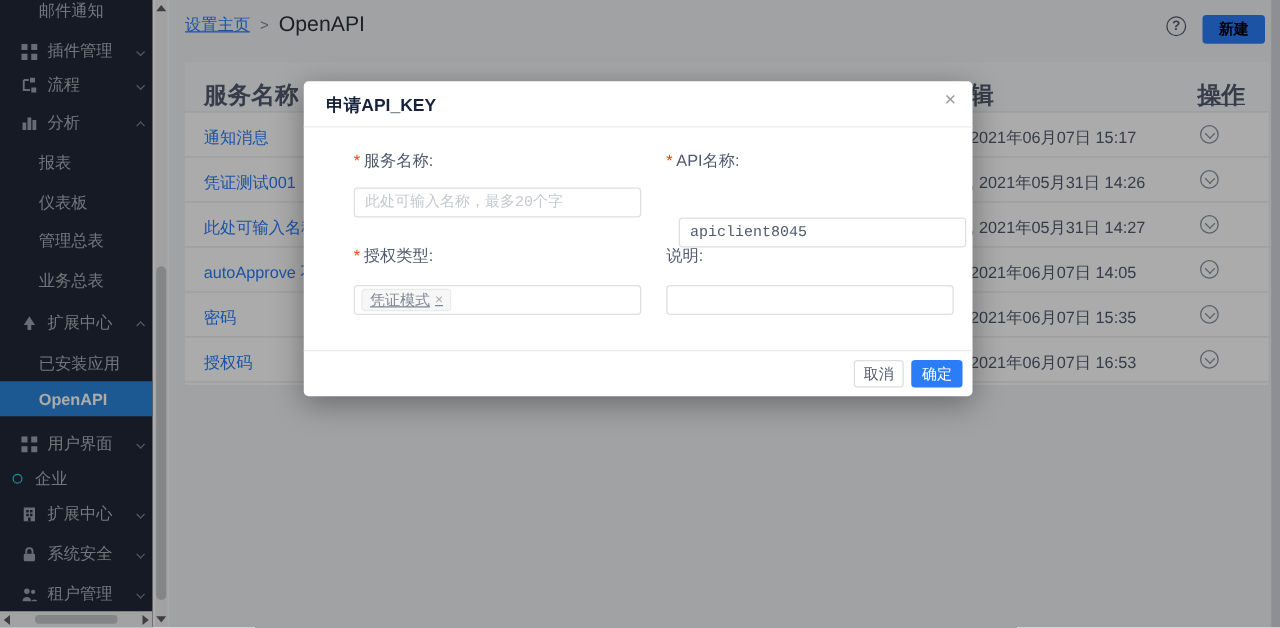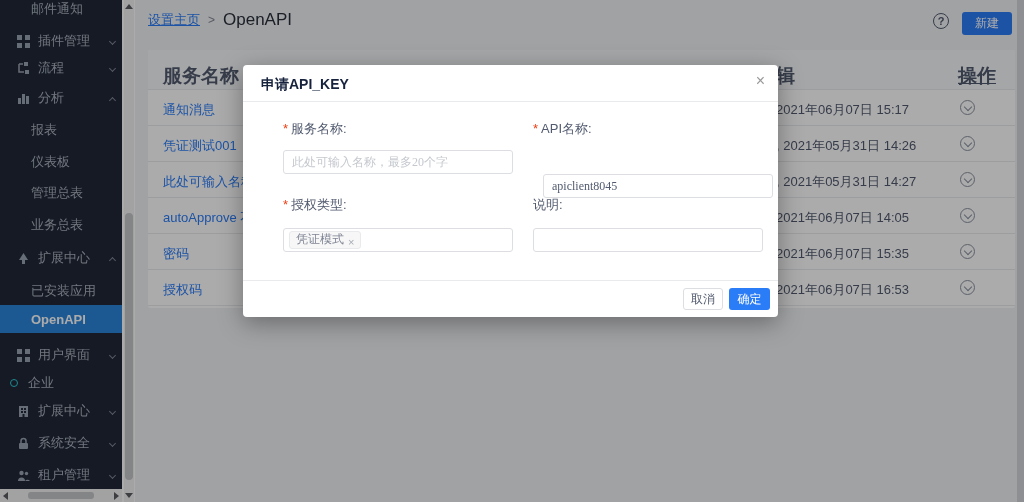--- a/index.html
+++ b/index.html
@@ -36,7 +36,7 @@
   .crumb-sep { color:#808695; font-size:12px; margin:0 8px; }
   .page-title { color:#2a2f3a; font-size:17px; }
   .help-btn { position:absolute; left:798px; top:13px; width:16px; height:16px; border:1.4px solid #515a6e; border-radius:50%; color:#515a6e; font-size:11px; font-weight:bold; display:flex; align-items:center; justify-content:center; cursor:pointer; }
-  .new-btn { position:absolute; left:827px; top:12px; width:50px; height:23px; background:#2b7cf7; border:none; border-radius:3px; color:#ffffff; font-size:12px; cursor:pointer; }
+  .new-btn { position:absolute; left:827px; top:12px; width:50px; height:23px; background:#2b7cf7; border:none; border-radius:3px; color:#000000; font-size:12px; cursor:pointer;font-weight:bold; }
 
   .card { position:absolute; left:13px; top:50px; width:867px; height:258px; background:#ffffff; border-radius:2px; }
   .t-head { position:relative; height:40px; background:#f7f8fa; border-bottom:1px solid #e8eaec; font-size:19px; font-weight:bold; color:#515a6e; }

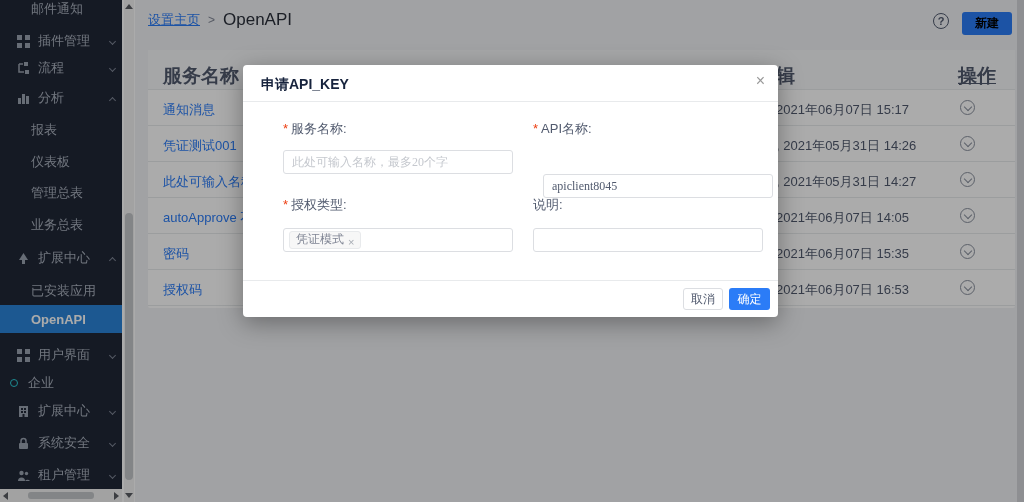--- a/index.html
+++ b/index.html
@@ -60,7 +60,7 @@
   .m-body { position:relative; height:150px; }
   .f-label { position:absolute; font-size:13px; color:#515a6e; }
   .req { color:#ed4014; margin-right:3px; }
-  .f-input { position:absolute; width:230px; height:24px; border:1px solid #dcdee2; border-radius:3px; font-size:12px; color:#515a6e; padding:0 8px; background:#fff; font-family:Liberation Serif, serif; }
+  .f-input { position:absolute; width:230px; height:24px; border:1px solid #dcdee2; border-radius:3px; font-size:12px; color:#515a6e; padding:0 8px; background:#fff; font-family:Liberation Mono, monospace; }
   .f-input::placeholder { color:#c5c8ce; }
   .sel-box { position:absolute; width:230px; height:24px; border:1px solid #dcdee2; border-radius:3px; background:#fff; cursor:pointer; }
   .tag { position:absolute; left:5px; top:2px; height:18px; background:#f7f7f7; border:1px solid #e8eaec; border-radius:3px; font-size:12px; color:#808695; display:flex; align-items:flex-end; padding:0 6px; gap:4px; }

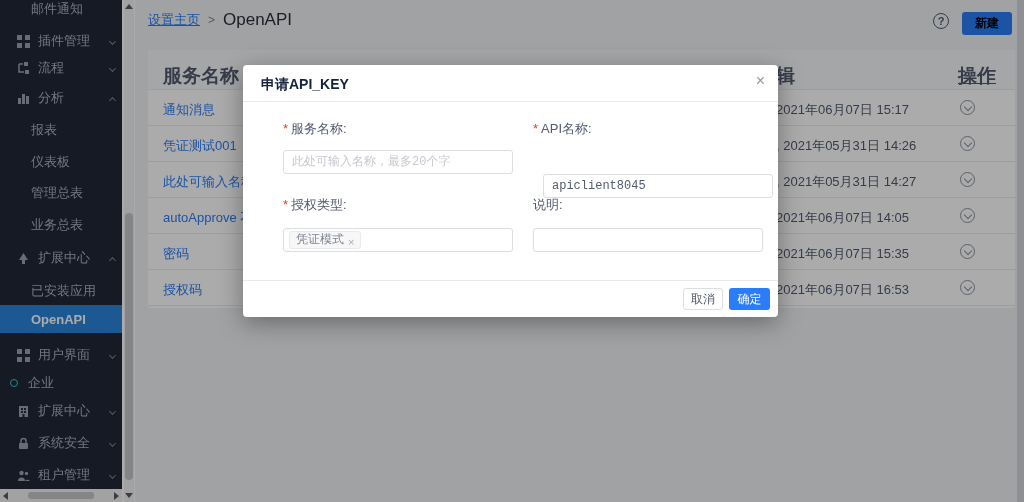--- a/index.html
+++ b/index.html
@@ -63,7 +63,7 @@
   .f-input { position:absolute; width:230px; height:24px; border:1px solid #dcdee2; border-radius:3px; font-size:12px; color:#515a6e; padding:0 8px; background:#fff; font-family:Liberation Mono, monospace; }
   .f-input::placeholder { color:#c5c8ce; }
   .sel-box { position:absolute; width:230px; height:24px; border:1px solid #dcdee2; border-radius:3px; background:#fff; cursor:pointer; }
-  .tag { position:absolute; left:5px; top:2px; height:18px; background:#f7f7f7; border:1px solid #e8eaec; border-radius:3px; font-size:12px; color:#808695; display:flex; align-items:flex-end; padding:0 6px; gap:4px; }
+  .tag { position:absolute; left:5px; top:2px; height:18px; background:#f7f7f7; border:1px solid #e8eaec; border-radius:3px; font-size:12px; color:#808695; display:flex; align-items:center; padding:0 6px; gap:4px;text-decoration:underline; }
   .tag .tx { color:#a6abb3; font-size:11px; cursor:pointer; }
   .m-foot { position:absolute; left:0; right:0; bottom:0; height:37px; border-top:1px solid #e8eaec; }
   .btn-cancel { position:absolute; left:440px; top:7px; width:40px; height:22px; background:#fff; border:1px solid #dcdee2; border-radius:3px; font-size:12px; color:#515a6e; cursor:pointer; }

